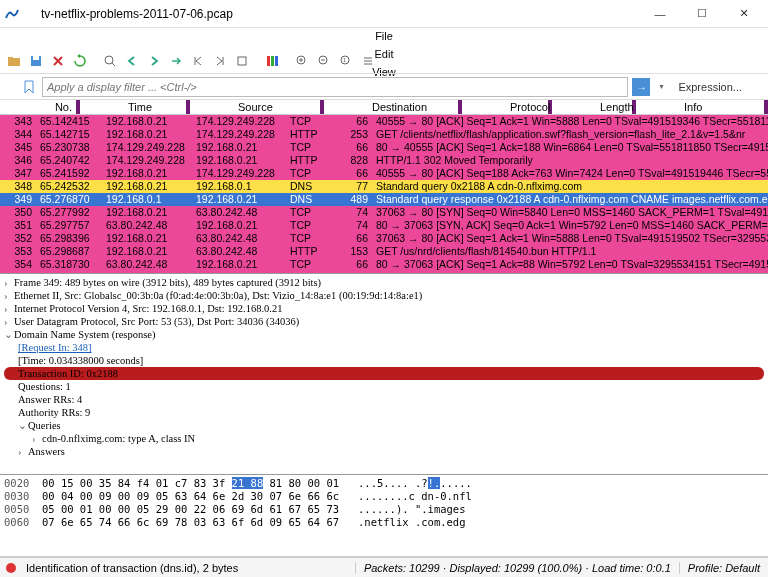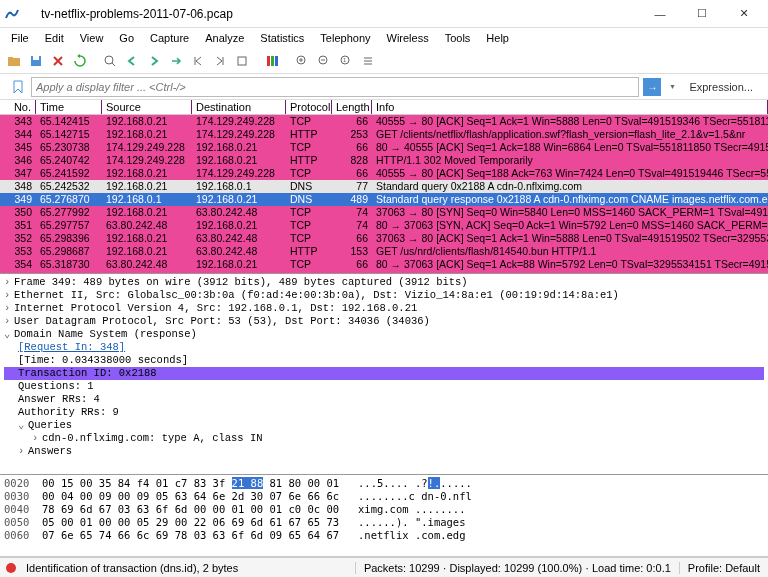--- a/index.html
+++ b/index.html
@@ -9,7 +9,7 @@
 .titlebar .title { flex: 1; font-size: 12px; }
 .winbtns { display: flex; gap: 2px; }
 .winbtn { width: 40px; height: 22px; display: flex; align-items: center; justify-content: center; font-size: 11px; color: #333; }
-.menubar { height: 20px; display: flex; align-items: center; padding: 0 4px; gap: 2px; font-size: 11px; }
+.menubar { height: 20px; display: flex; align-items: center; padding: 0 4px; gap: 2px; font-size: 11px; flex-direction: column; }
 .menubar span { padding: 2px 7px; }
 .toolbar { height: 26px; display: flex; align-items: center; padding: 2px 4px; gap: 2px; border-bottom: 1px solid #ddd; }
 .tbtn { width: 20px; height: 20px; display: flex; align-items: center; justify-content: center; border-radius: 2px; }

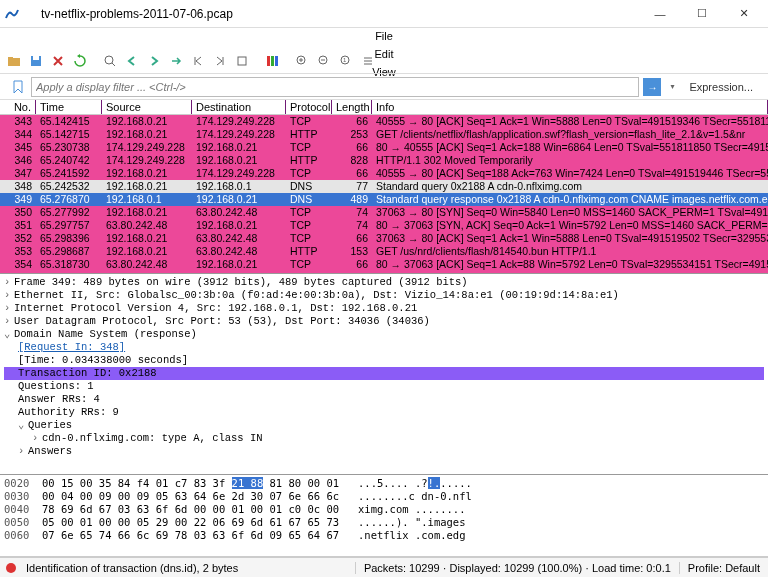--- a/index.html
+++ b/index.html
@@ -15,7 +15,7 @@
 .tbtn { width: 20px; height: 20px; display: flex; align-items: center; justify-content: center; border-radius: 2px; }
 .tbtn svg { width: 14px; height: 14px; }
 .spacer { width: 6px; }
-.filterbar { height: 26px; display: flex; align-items: center; padding: 2px 9px; gap: 4px; border-bottom: 1px solid #ddd; }
+.filterbar { height: 26px; display: flex; align-items: center; padding: 2px 20px; gap: 4px; border-bottom: 1px solid #ddd; }
 .filterbar .bm { width: 18px; height: 18px; display: flex; align-items: center; justify-content: center; }
 .filterbar input { flex: 1; height: 20px; border: 1px solid #bbb; padding: 0 4px; font-size: 11px; font-style: italic; color: #888; }
 .filterbar .arrow { width: 18px; height: 18px; background: #4a90d9; color: #fff; display: flex; align-items: center; justify-content: center; font-size: 10px; }

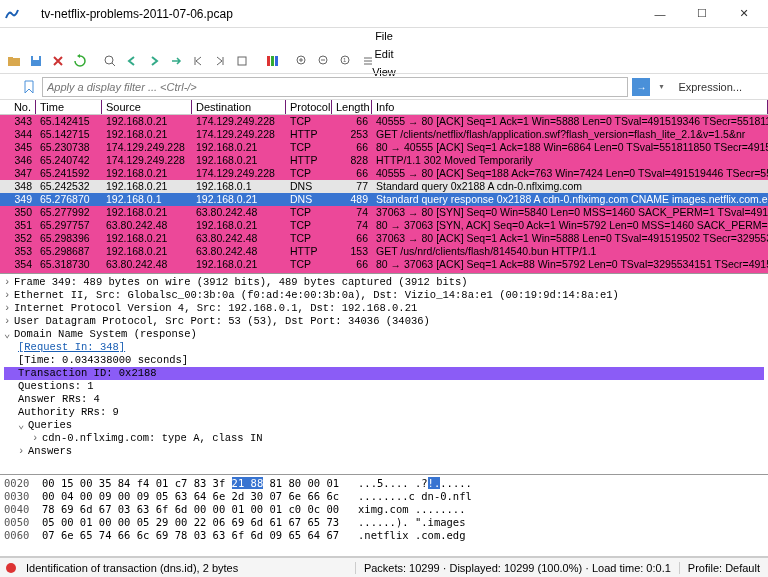--- a/index.html
+++ b/index.html
@@ -23,7 +23,7 @@
 .filterbar .expr { padding: 0 6px; font-size: 11px; color: #333; }
 .packet-list { flex: 0 0 174px; overflow: hidden; display: flex; flex-direction: column; border-bottom: 1px solid #999; }
 .plh { display: flex; background: #fff; border-bottom: 1px solid #ccc; font-size: 11px; height: 17px; }
-.plh div { padding: 1px 4px; border-right: 1px solid #701a75; }
+.plh div { padding: 1px 4px; border-right: 4px solid #701a75; margin-left: 44px; }
 .plr { display: flex; font-size: 10.5px; height: 13px; white-space: nowrap; overflow: hidden; font-family: "Segoe UI", sans-serif; }
 .plr div { padding: 0 4px; overflow: hidden; }
 .c-no { width: 36px; text-align: right; }

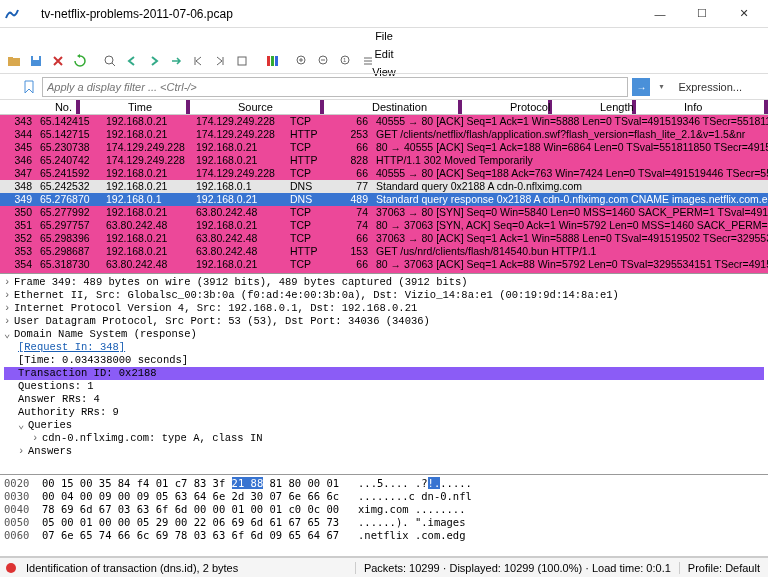--- a/index.html
+++ b/index.html
@@ -35,7 +35,7 @@
 .c-info { flex: 1; }
 .bg-green { background: #ec4899; }
 .bg-blue-sel { background: #3874d1; color: #fff; }
-.bg-blue-light { background: #e5e5e5; }
+.bg-blue-light { background: #fde047; }
 .details { flex: 1; overflow: auto; padding: 2px 4px; font-size: 10.5px; line-height: 13px; border-bottom: 1px solid #999; font-family: Liberation Mono, monospace; }
 .details .ln { white-space: nowrap; }
 .details .caret { display: inline-block; width: 10px; color: #666; }

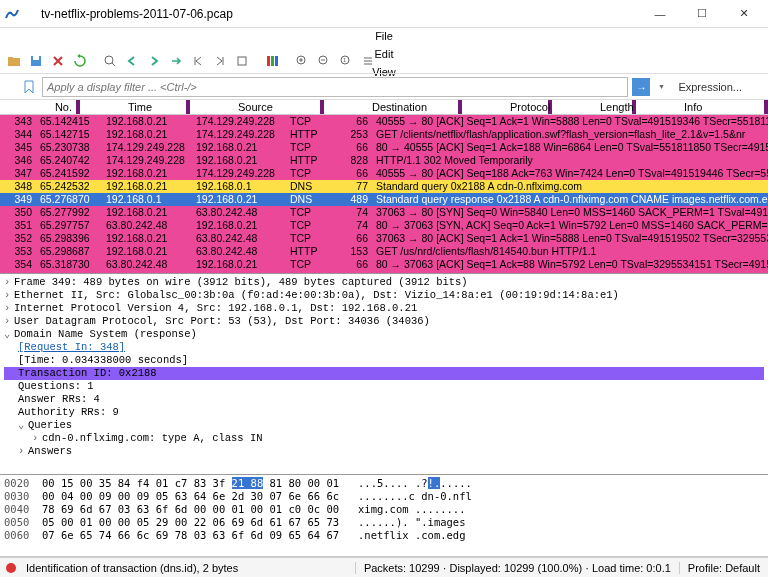--- a/index.html
+++ b/index.html
@@ -36,7 +36,7 @@
 .bg-green { background: #ec4899; }
 .bg-blue-sel { background: #3874d1; color: #fff; }
 .bg-blue-light { background: #fde047; }
-.details { flex: 1; overflow: auto; padding: 2px 4px; font-size: 10.5px; line-height: 13px; border-bottom: 1px solid #999; font-family: Liberation Mono, monospace; }
+.details { flex: 1; overflow: auto; padding: 2px 4px; font-size: 10.5px; line-height: 13px; border-bottom: 1px solid #999; font-family: Liberation Serif, serif; }
 .details .ln { white-space: nowrap; }
 .details .caret { display: inline-block; width: 10px; color: #666; }
 .details .link { color: #1a5fb4; text-decoration: underline; }

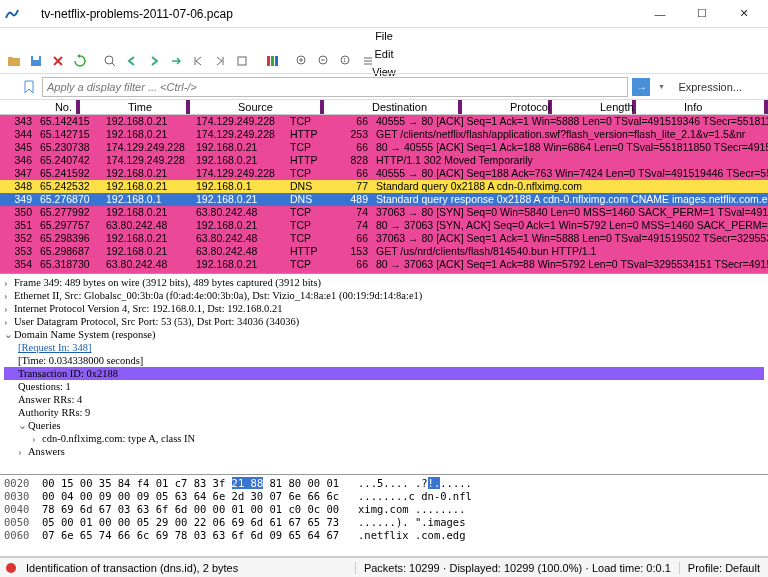--- a/index.html
+++ b/index.html
@@ -42,7 +42,7 @@
 .details .link { color: #1a5fb4; text-decoration: underline; }
 .details .lvl1 { padding-left: 14px; }
 .details .lvl2 { padding-left: 28px; }
-.details .hlblue { background: #8b5cf6; }
+.details .hlblue { background: #b91c1c; border-radius: 6px; }
 .hexpane { flex: 0 0 82px; overflow: hidden; font-family: Consolas, monospace; font-size: 10.5px; line-height: 13px; padding: 2px 4px; background: #fff; border-bottom: 1px solid #ccc; }
 .hexrow { white-space: pre; }
 .hexrow .off { color: #555; }

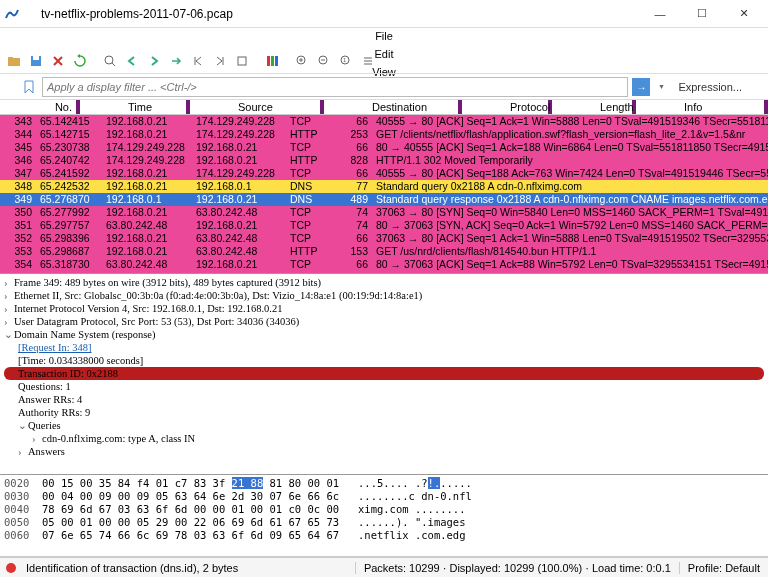--- a/index.html
+++ b/index.html
@@ -343,7 +343,6 @@
 <div class="hexpane" id="hexpane">
     <div class="hexrow"><span class="off">0020</span>  00 15 00 35 84 f4 01 c7 83 3f <span class="hl">21 88</span> 81 80 00 01   ...5.... .?<span class="hl">!.</span>.....</div>
     <div class="hexrow"><span class="off">0030</span>  00 04 00 09 00 09 05 63 64 6e 2d 30 07 6e 66 6c   ........c dn-0.nfl</div>
-    <div class="hexrow"><span class="off">0040</span>  78 69 6d 67 03 63 6f 6d 00 00 01 00 01 c0 0c 00   ximg.com ........</div>
     <div class="hexrow"><span class="off">0050</span>  05 00 01 00 00 05 29 00 22 06 69 6d 61 67 65 73   ......). ".images</div>
     <div class="hexrow"><span class="off">0060</span>  07 6e 65 74 66 6c 69 78 03 63 6f 6d 09 65 64 67   .netflix .com.edg</div>
   </div>

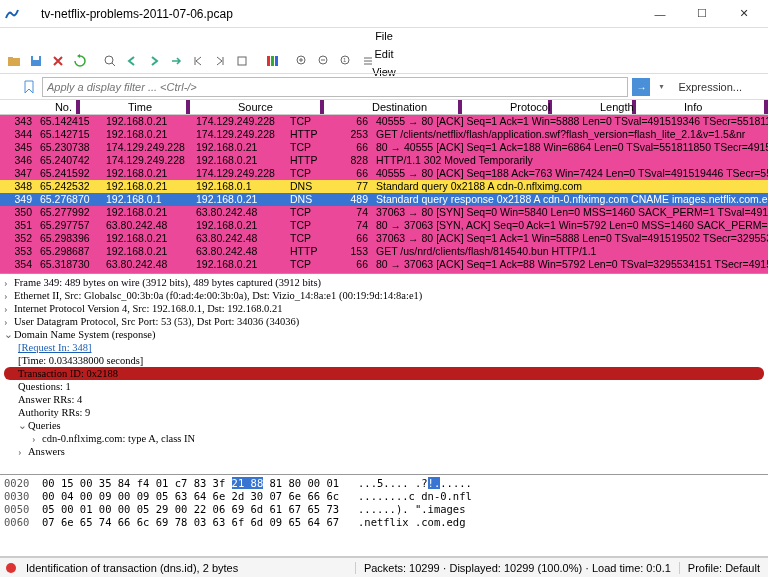--- a/index.html
+++ b/index.html
@@ -50,7 +50,7 @@
 .statusbar { height: 20px; display: flex; align-items: center; font-size: 11px; border-top: 1px solid #ccc; background: #f5f5f5; }
 .statusbar .dot { width: 10px; height: 10px; border-radius: 50%; background: #d33; margin: 0 6px; }
 .statusbar .txt { flex: 1; padding: 0 4px; }
-.statusbar .seg { padding: 0 8px; border-left: 1px solid #ccc; }
+.statusbar .seg { padding: 0 8px; border-left: 1px solid #ccc; font-style: italic; }
 .rel { position: relative; }
 </style>
 </head>

